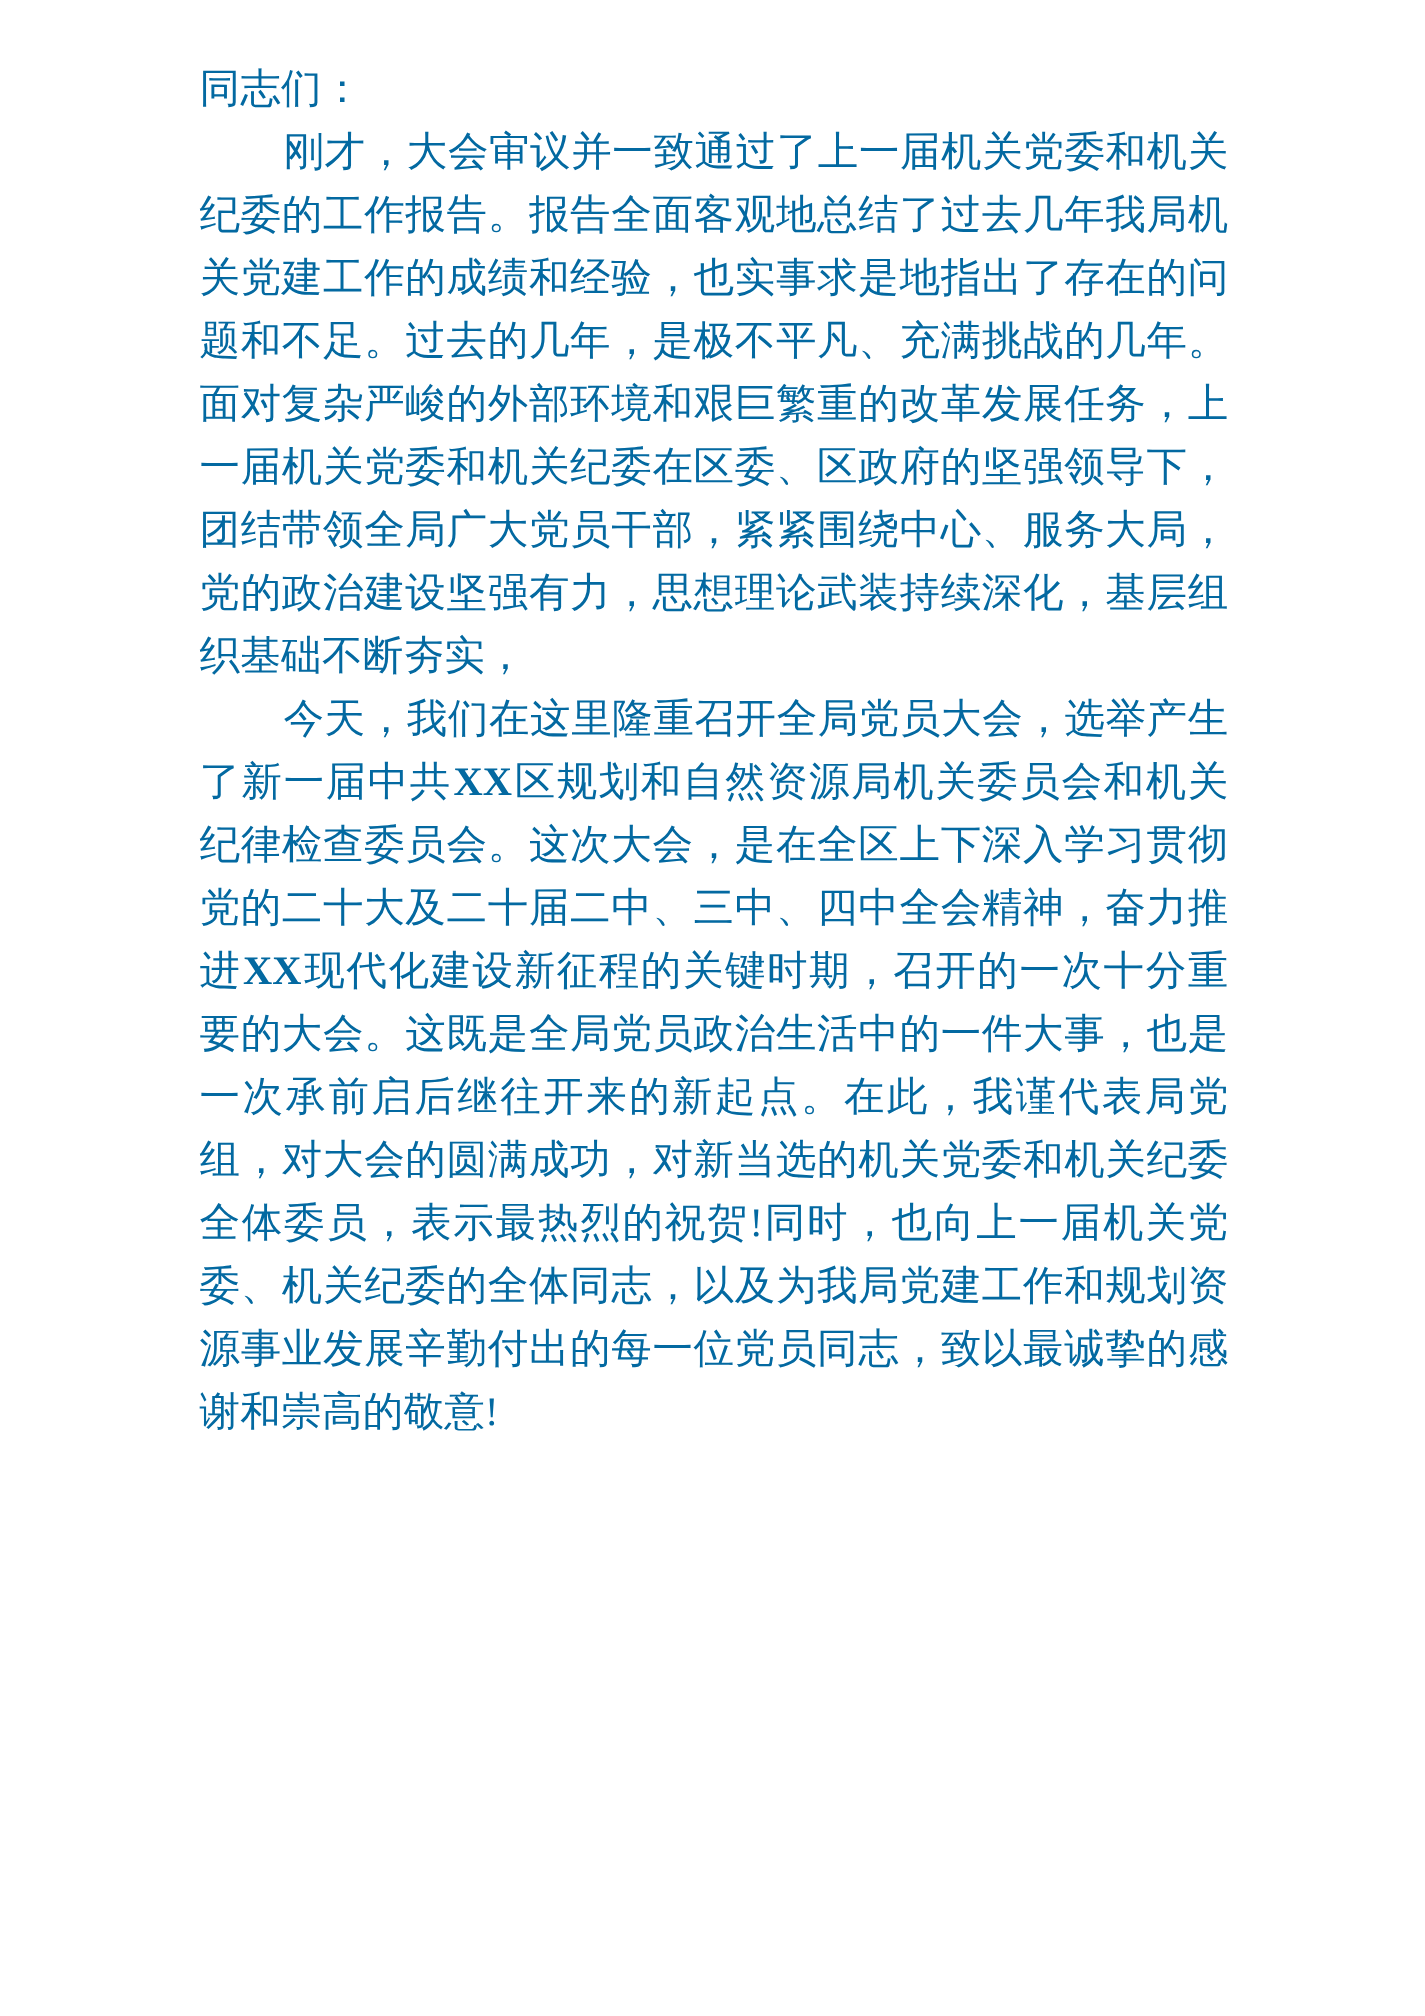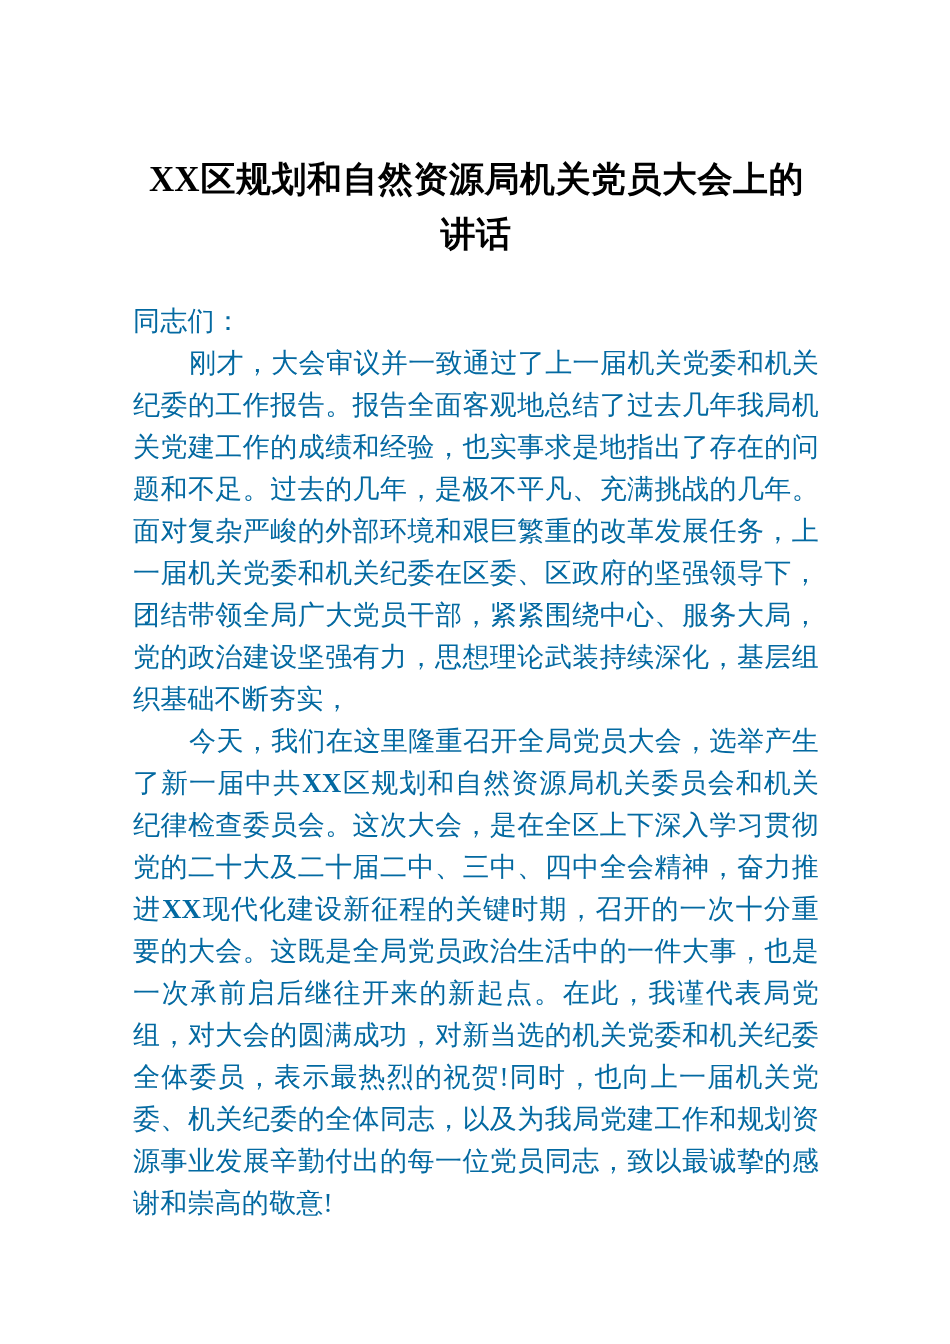--- a/index.html
+++ b/index.html
@@ -88,10 +88,6 @@
 
   <div id="content">
 
-    <h1 class="doc-title">
-      <span><span class="lat">XX</span>区规划和自然资源局机关党员大会上的</span><br>
-      <span>讲话</span>
-    </h1>
 
     <div class="doc-body">
 

